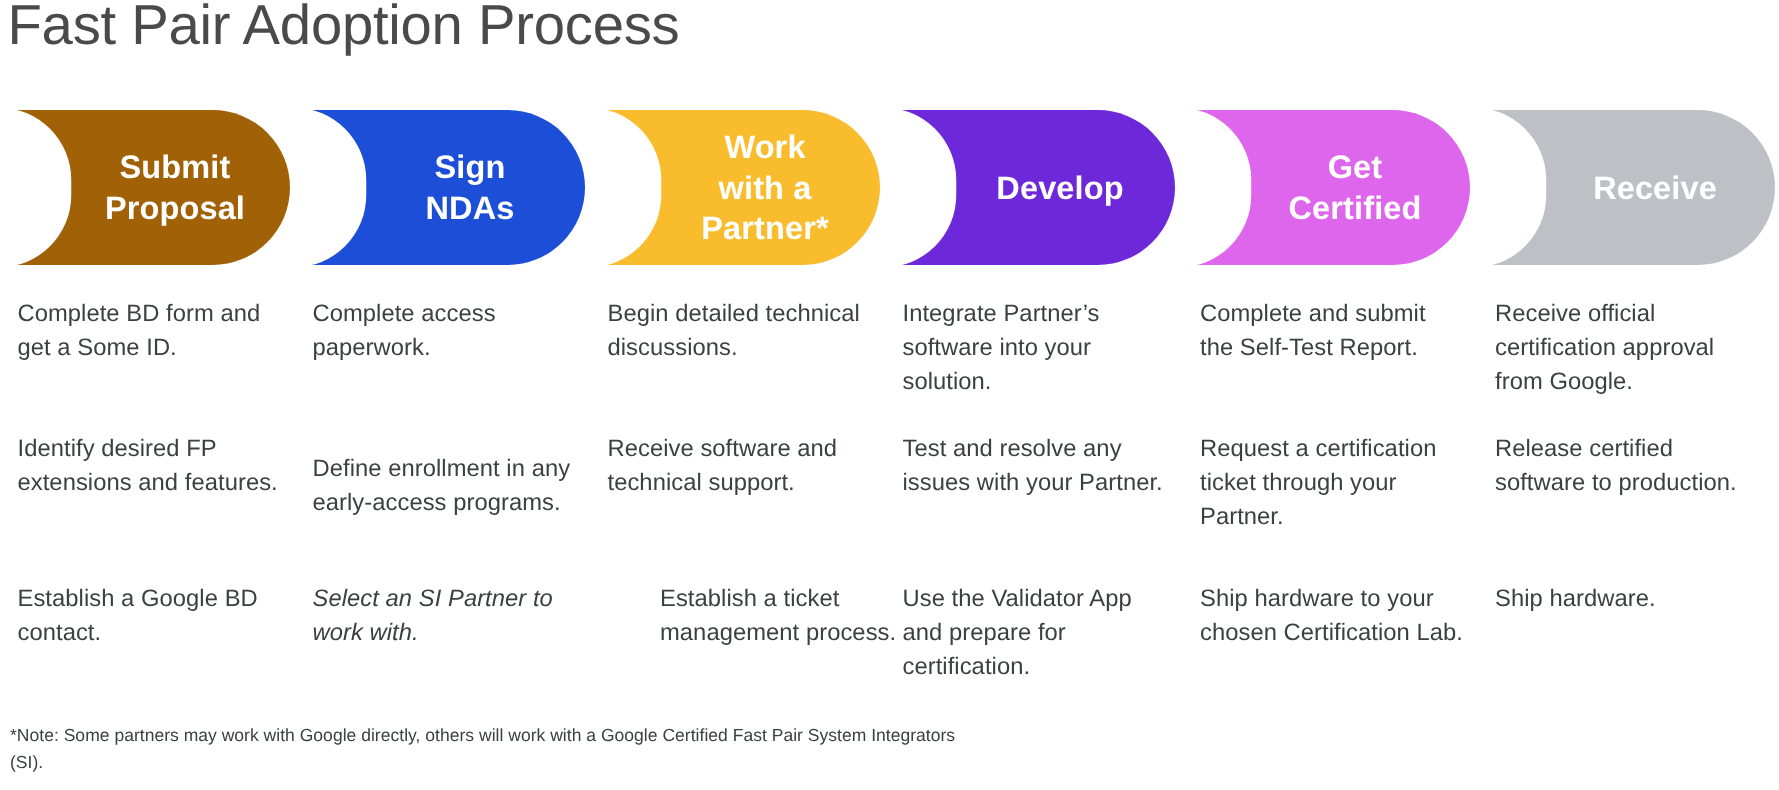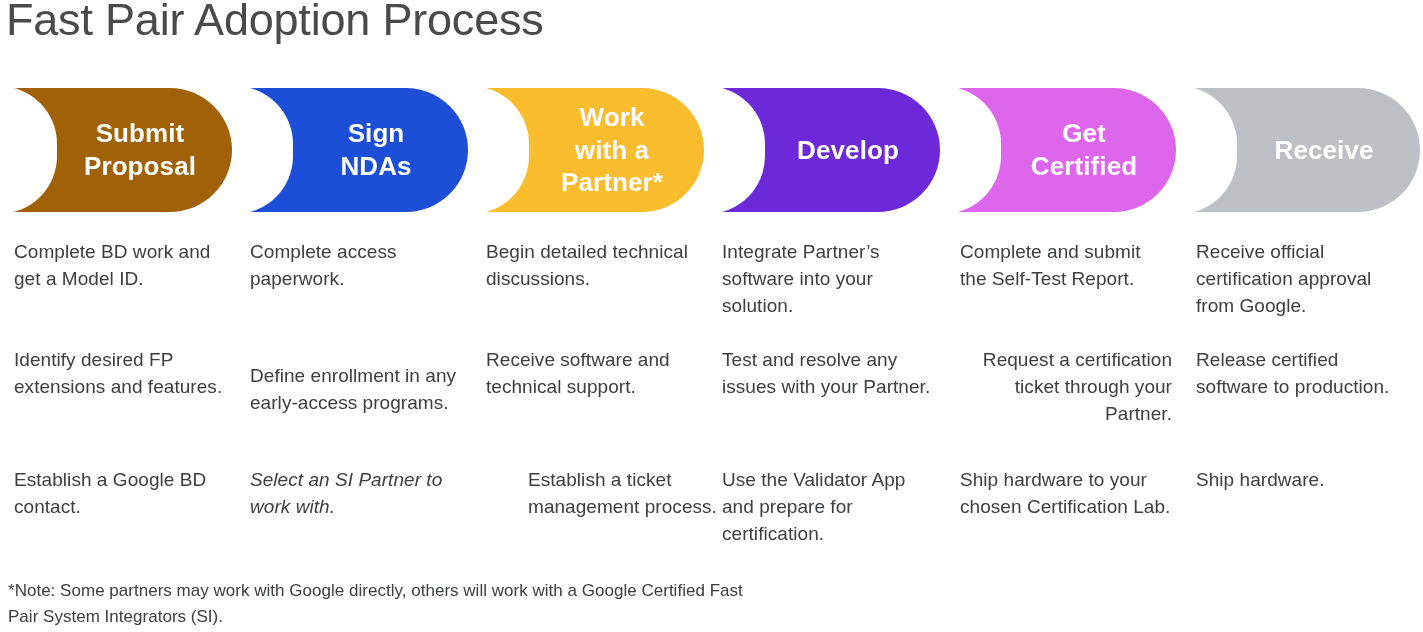--- a/index.html
+++ b/index.html
@@ -156,7 +156,7 @@
   </div>
 
 <div id="detail-grid">
-    <div class="detail-cell" style="left: 14px; width: 218px; top: 0px;">Complete BD work and get a Model ID.</div>
+    <div class="detail-cell" style="left: 14px; width: 218px; top: 0px;">Complete BD form and get a Some ID.</div>
     <div class="detail-cell" style="left: 14px; width: 218px; top: 108px;">Identify desired FP extensions and features.</div>
     <div class="detail-cell" style="left: 14px; width: 218px; top: 228px;">Establish a Google BD contact.</div>
     <div class="detail-cell" style="left: 250px; width: 210px; top: 0px;">Complete access paperwork.</div>

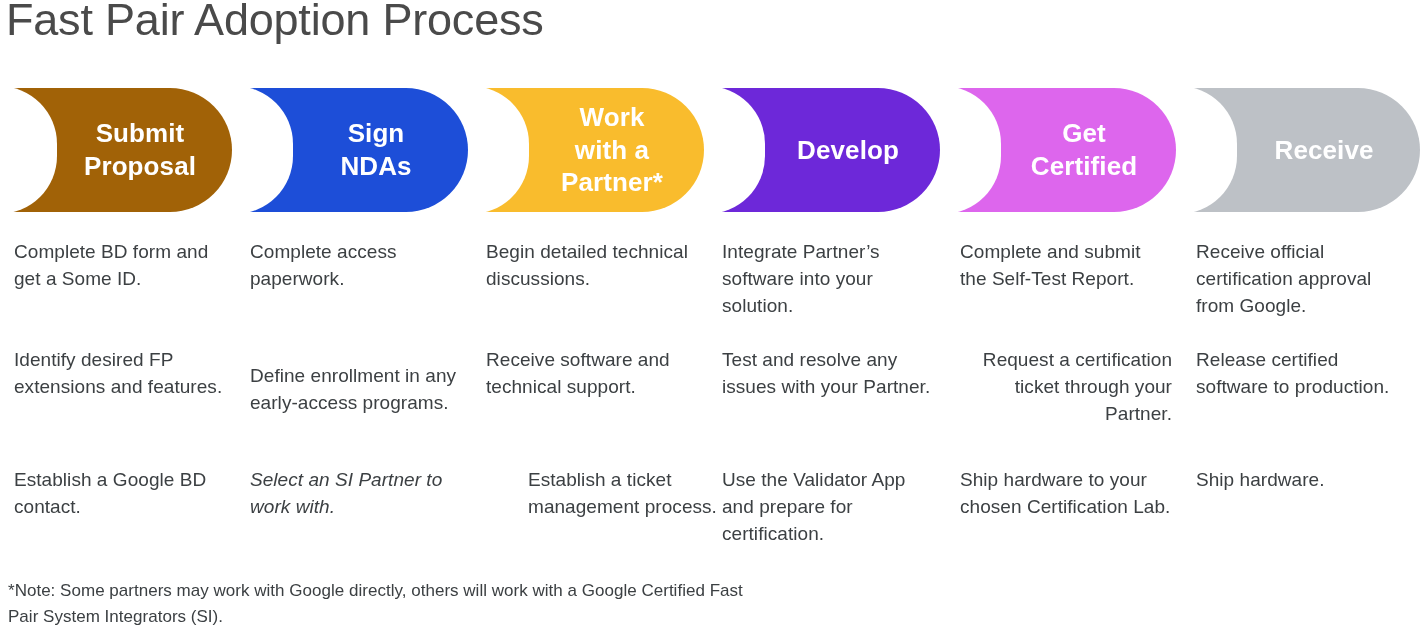--- a/index.html
+++ b/index.html
@@ -169,7 +169,7 @@
     <div class="detail-cell" style="left: 722px; width: 210px; top: 108px;">Test and resolve any issues with your Partner.</div>
     <div class="detail-cell" style="left: 722px; width: 210px; top: 228px;">Use the Validator App and prepare for certification.</div>
     <div class="detail-cell" style="left: 960px; width: 212px; top: 0px;">Complete and submit the Self-Test Report.</div>
-    <div class="detail-cell" style="left: 960px; width: 212px; top: 108px; text-align: right;">Request a certification ticket through your Partner.</div>
+    <div class="detail-cell" style="left: 960px; width: 212px; top: 108px;">Request a certification ticket through your Partner.</div>
     <div class="detail-cell" style="left: 960px; width: 212px; top: 228px;">Ship hardware to your chosen Certification Lab.</div>
     <div class="detail-cell" style="left: 1196px; width: 214px; top: 0px;">Receive official certification approval from Google.</div>
     <div class="detail-cell" style="left: 1196px; width: 214px; top: 108px;">Release certified software to production.</div>

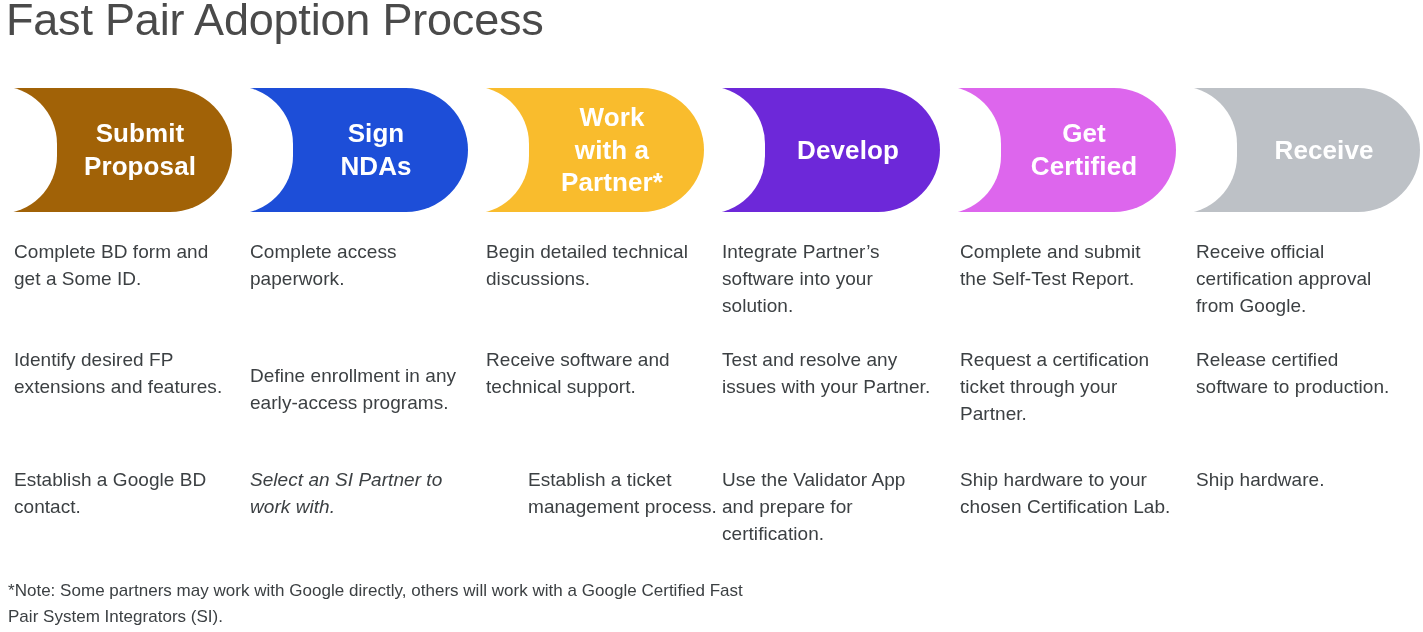--- a/index.html
+++ b/index.html
@@ -100,7 +100,7 @@
     left: 8px;
     top: 578px;
     width: 760px;
-    font-size: 17px;
+    font-size: 14px;
     line-height: 1.5;
     color: #3c4043;
     letter-spacing: 0.02px;

